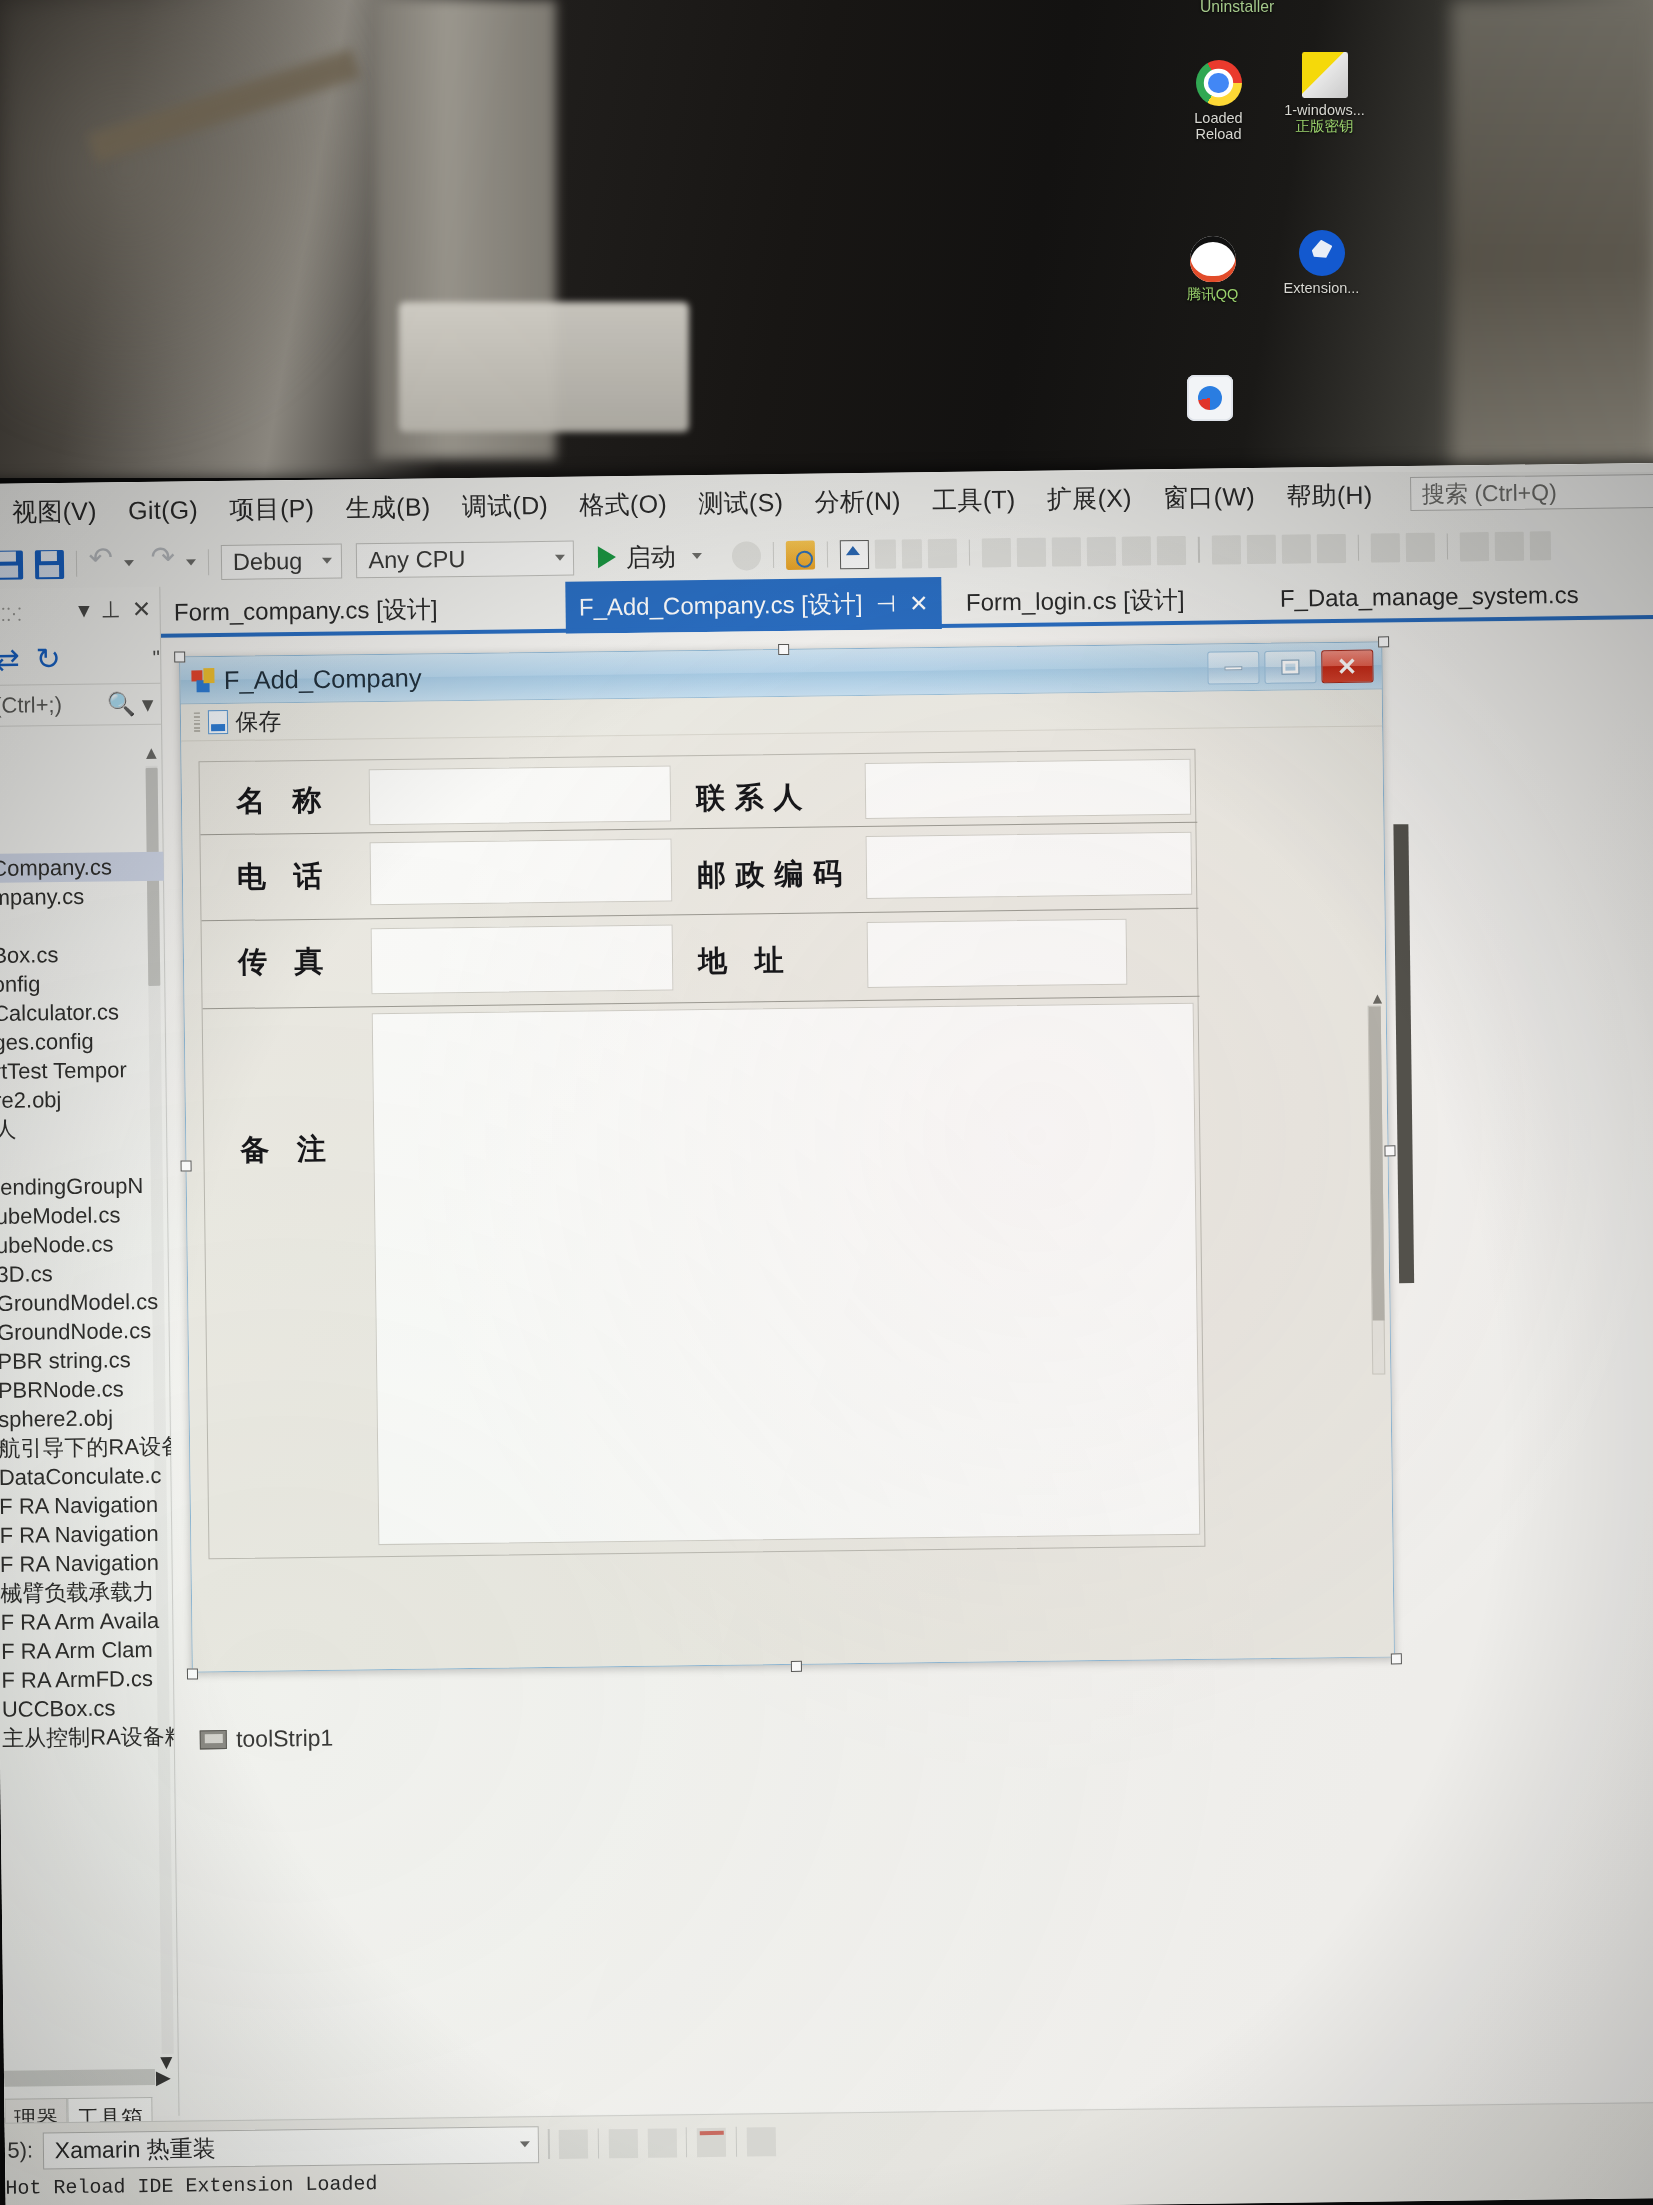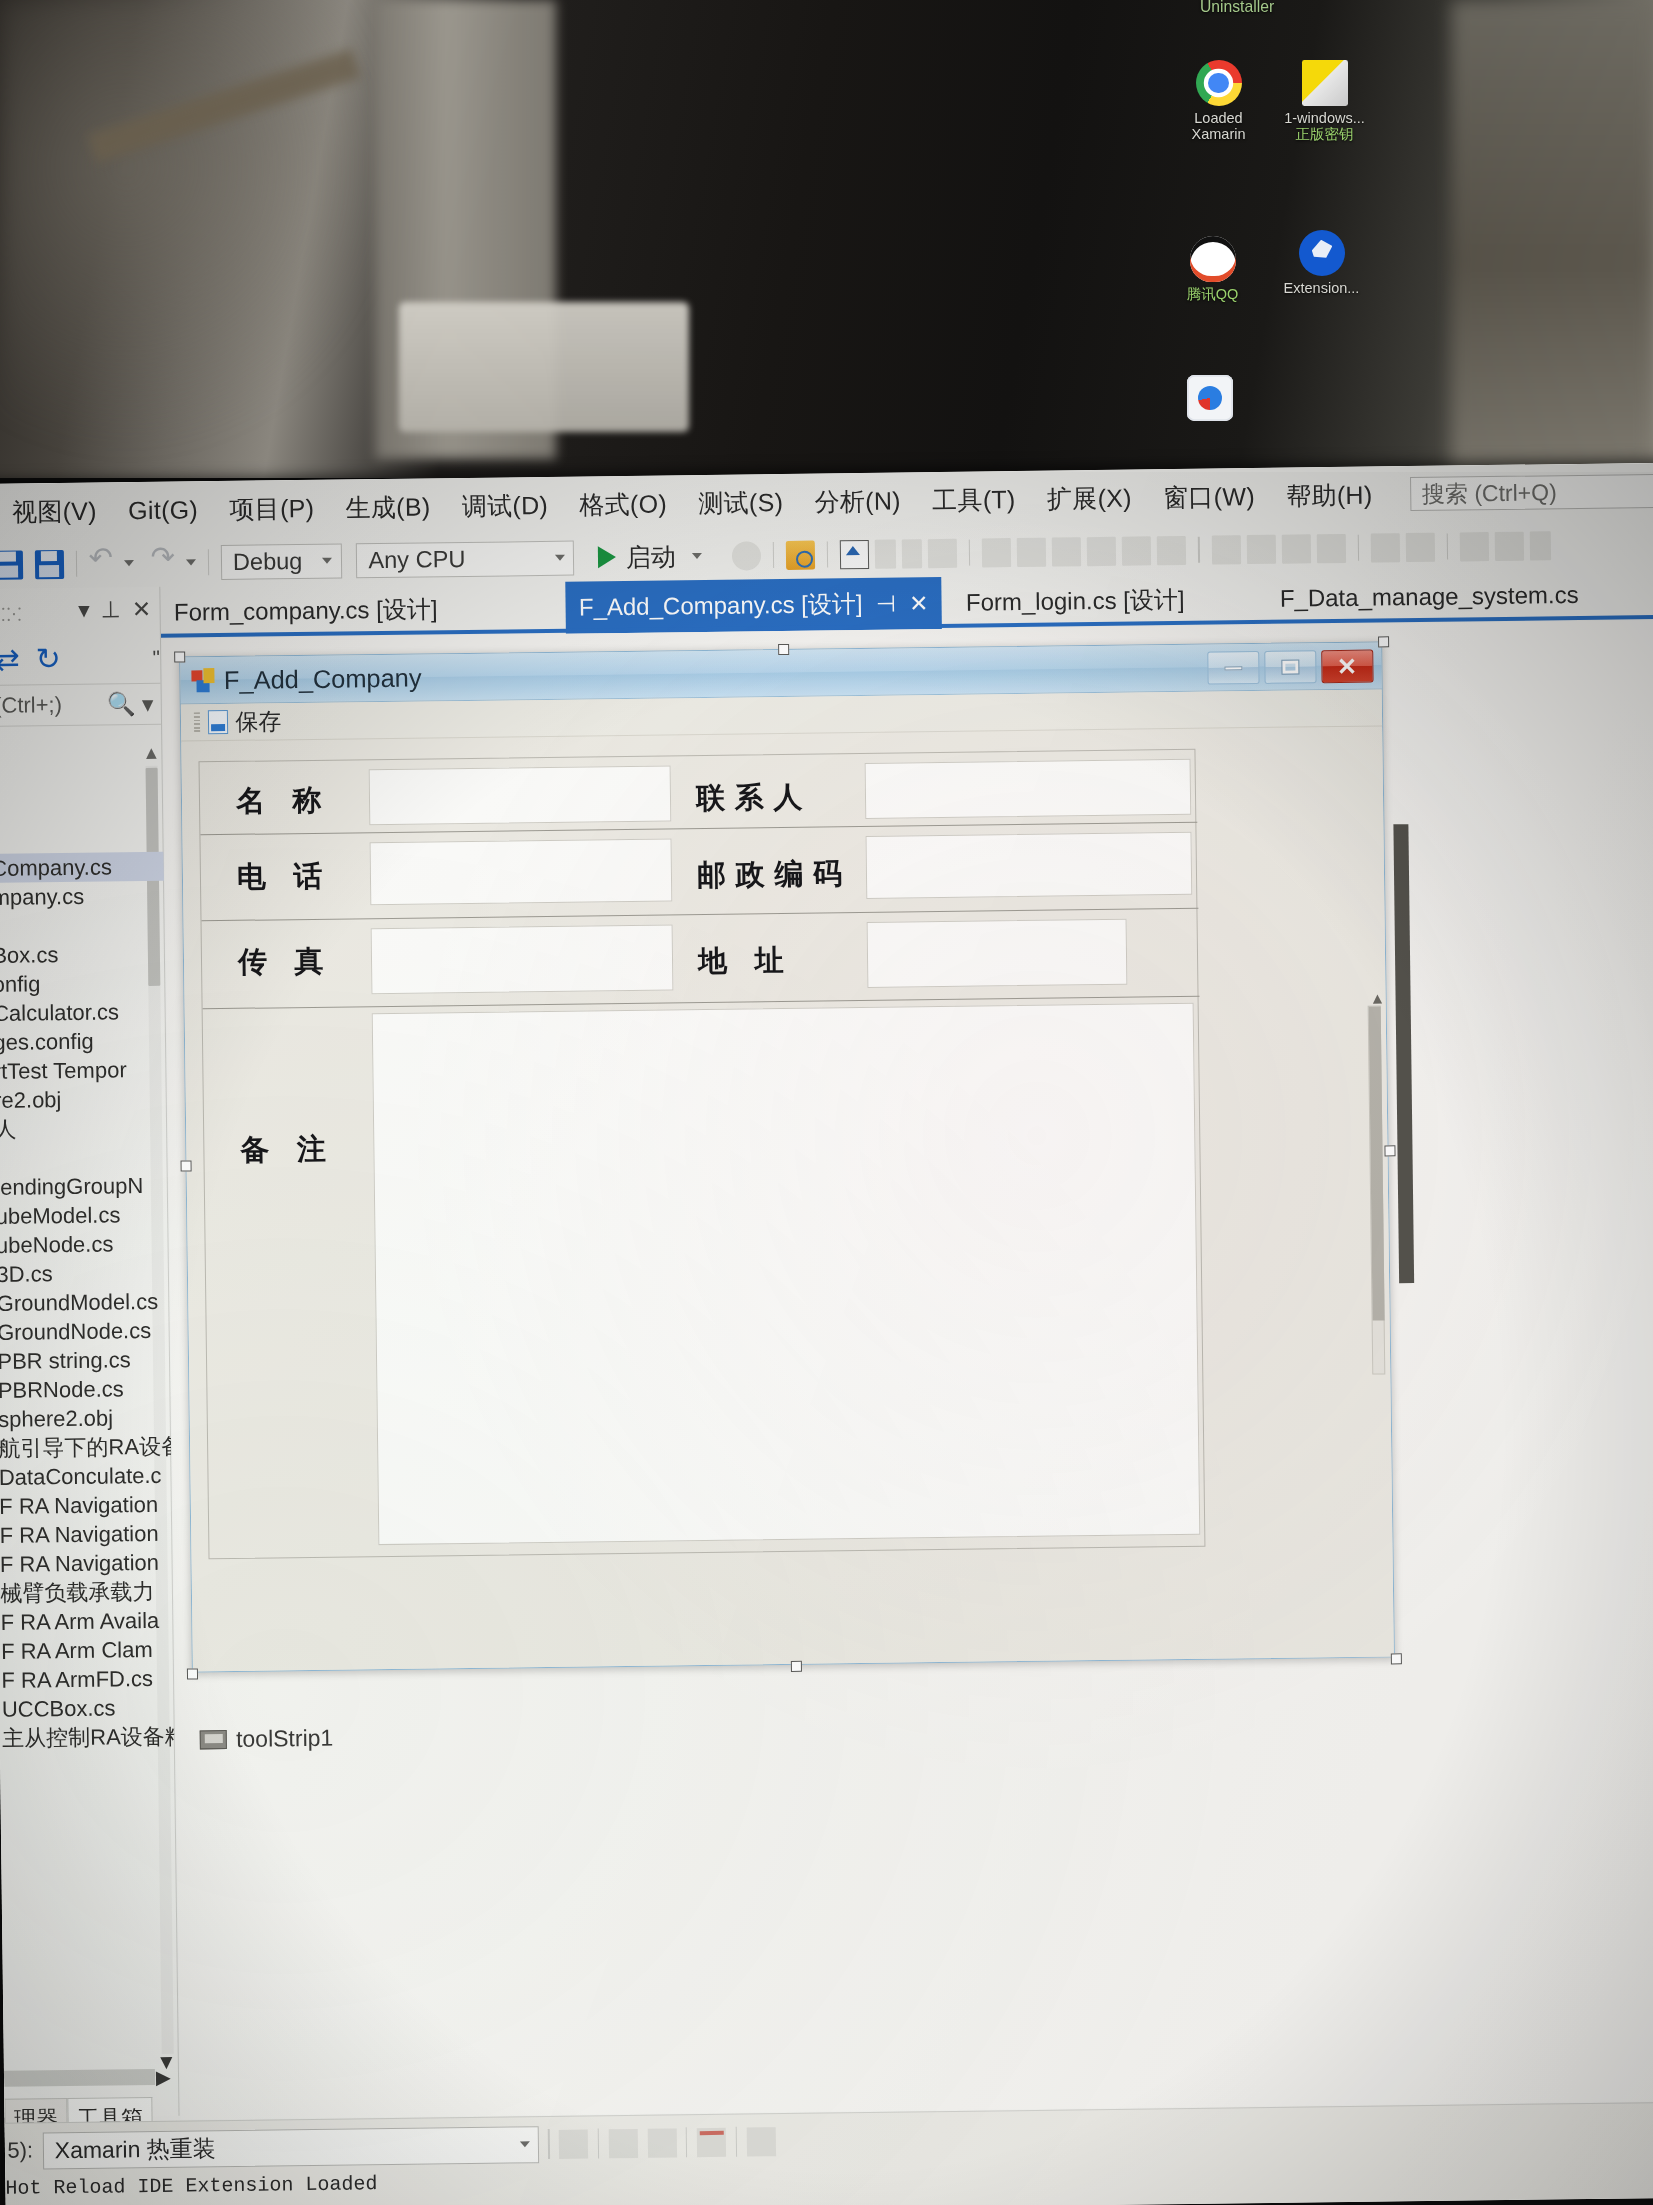--- a/index.html
+++ b/index.html
@@ -360,7 +360,7 @@
       <div class="lbl">Xamarin</div>
     </div>
 
-    <div class="dicon" style="left:112px; top:60px;">
+    <div class="dicon" style="left:112px; top:52px;">
       <div class="glyph win-logo"></div>
       <div class="lbl">1-windows...</div>
       <div class="lbl green">正版密钥</div>

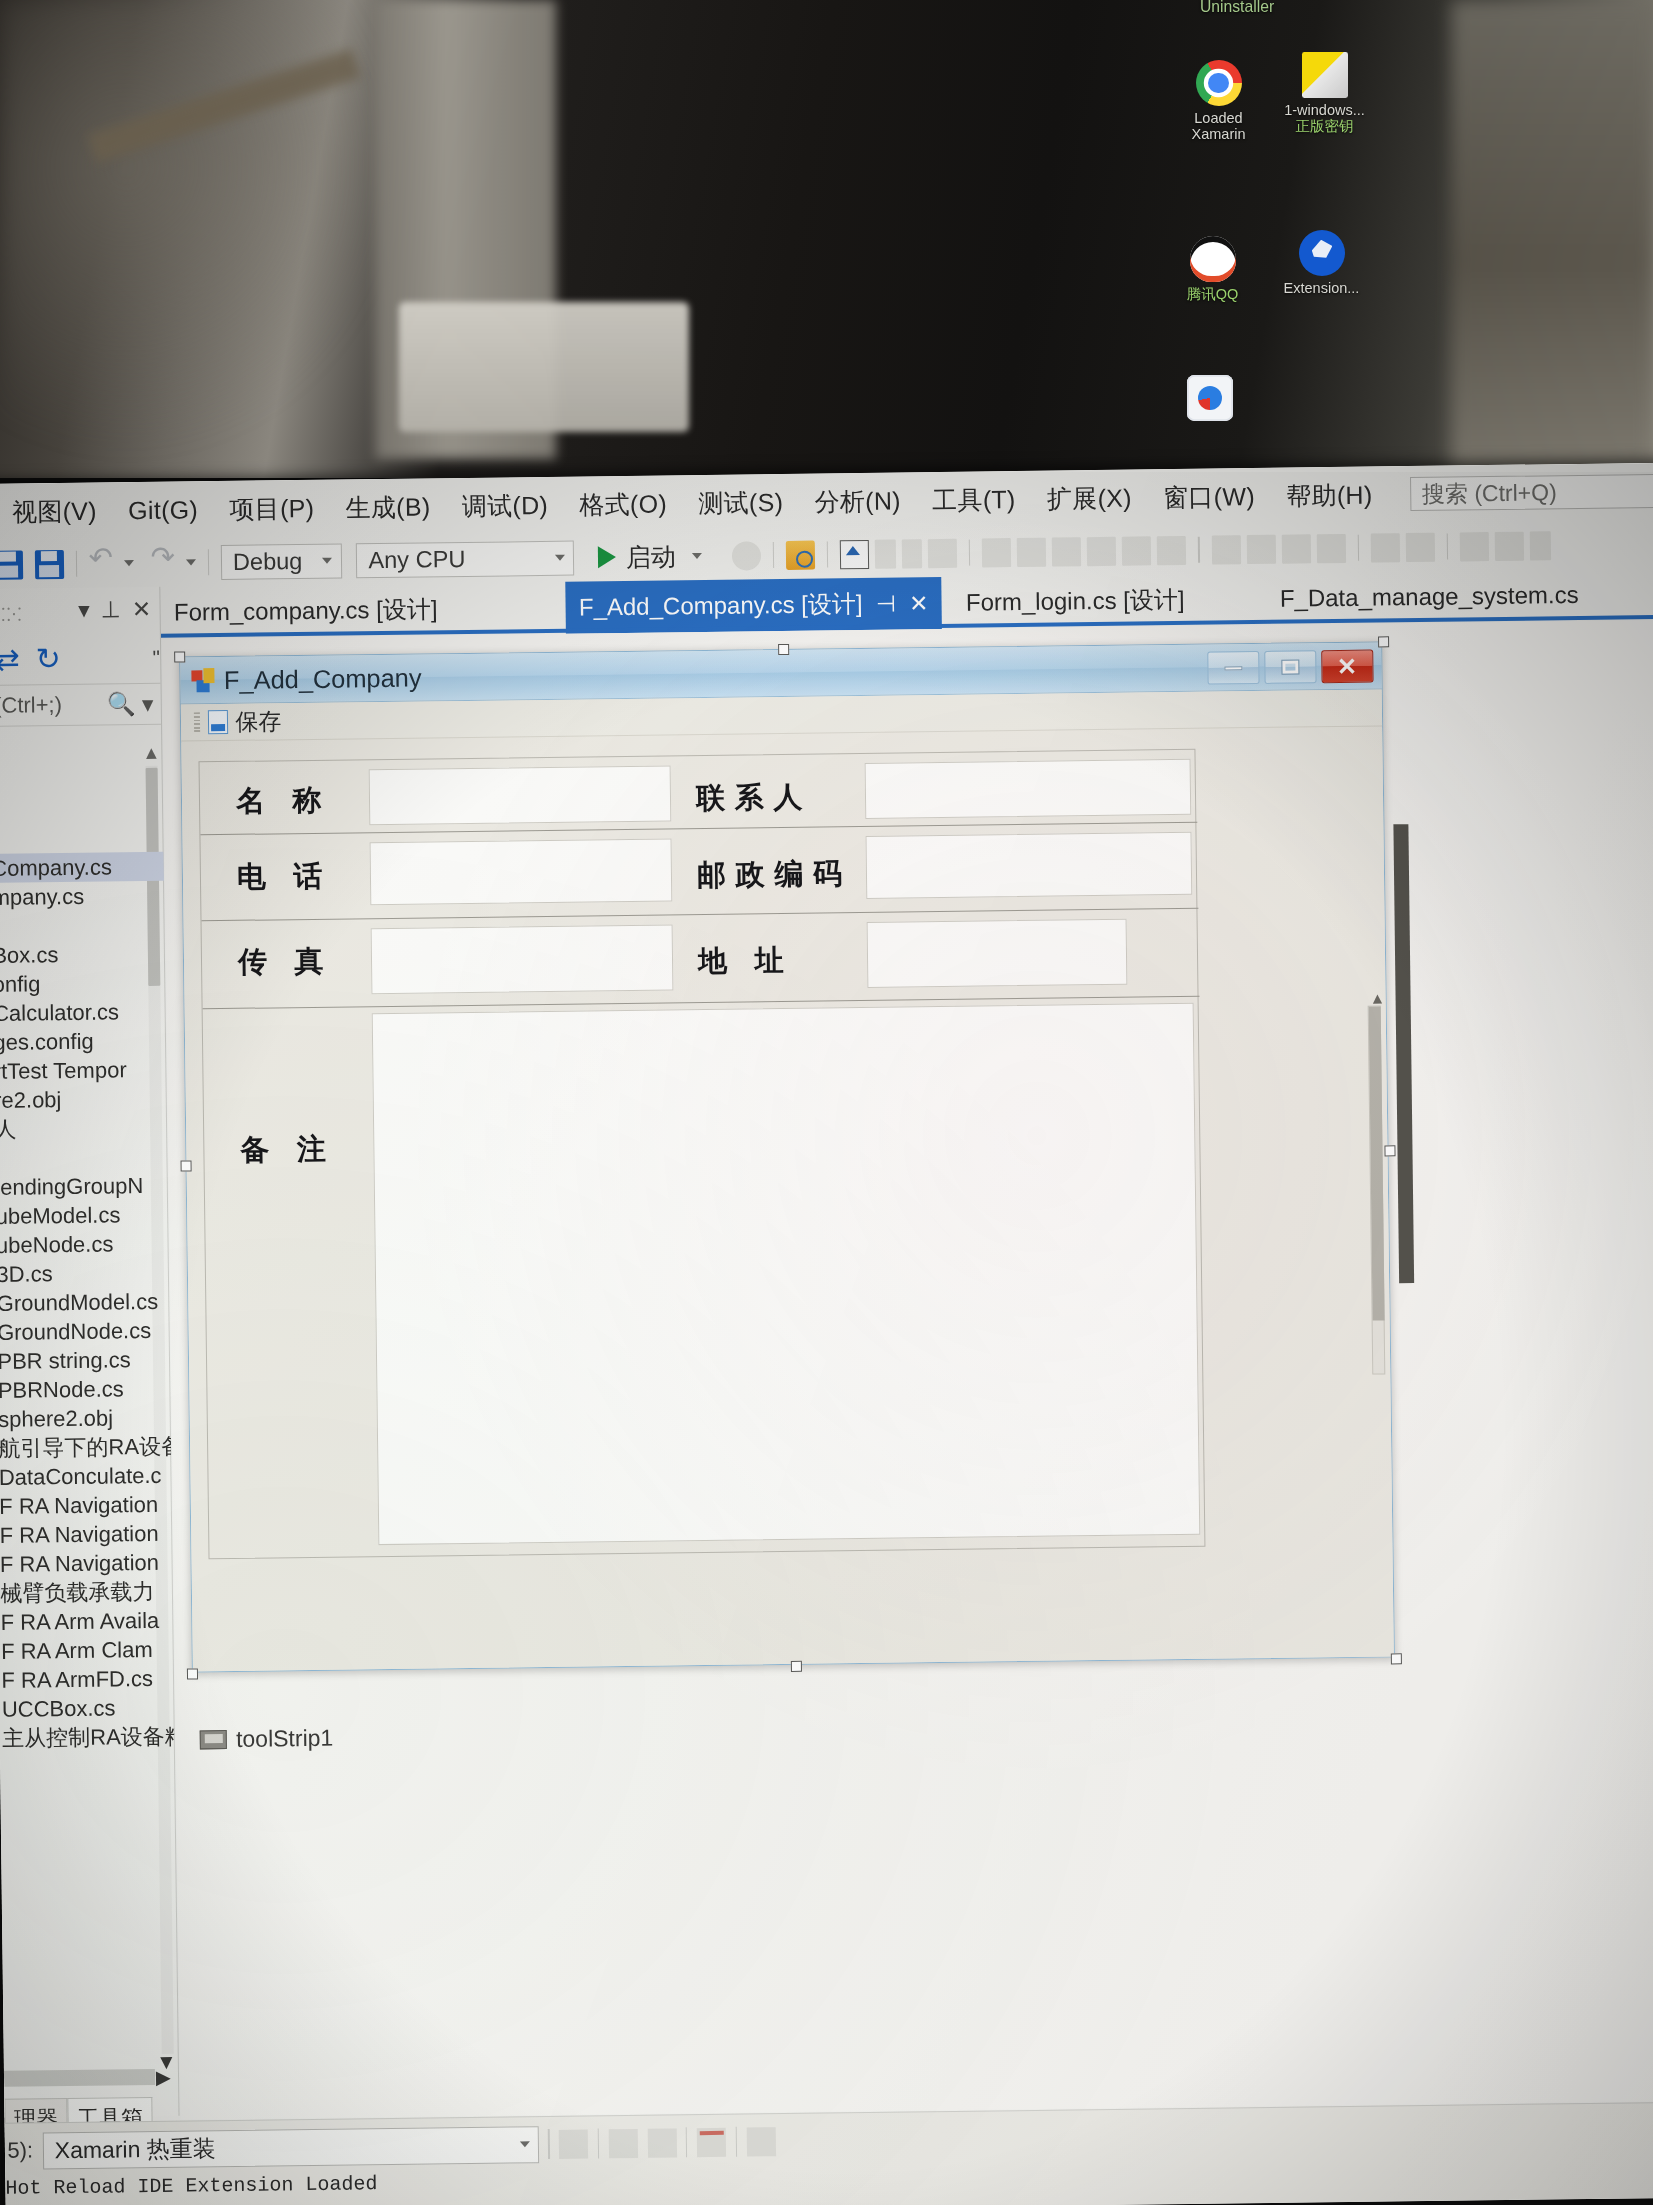--- a/index.html
+++ b/index.html
@@ -357,7 +357,7 @@
     <div class="dicon" style="left:6px; top:60px;">
       <div class="glyph chrome-logo"></div>
       <div class="lbl">Loaded</div>
-      <div class="lbl">Xamarin</div>
+      <div class="lbl">Reload</div>
     </div>
 
     <div class="dicon" style="left:112px; top:52px;">

